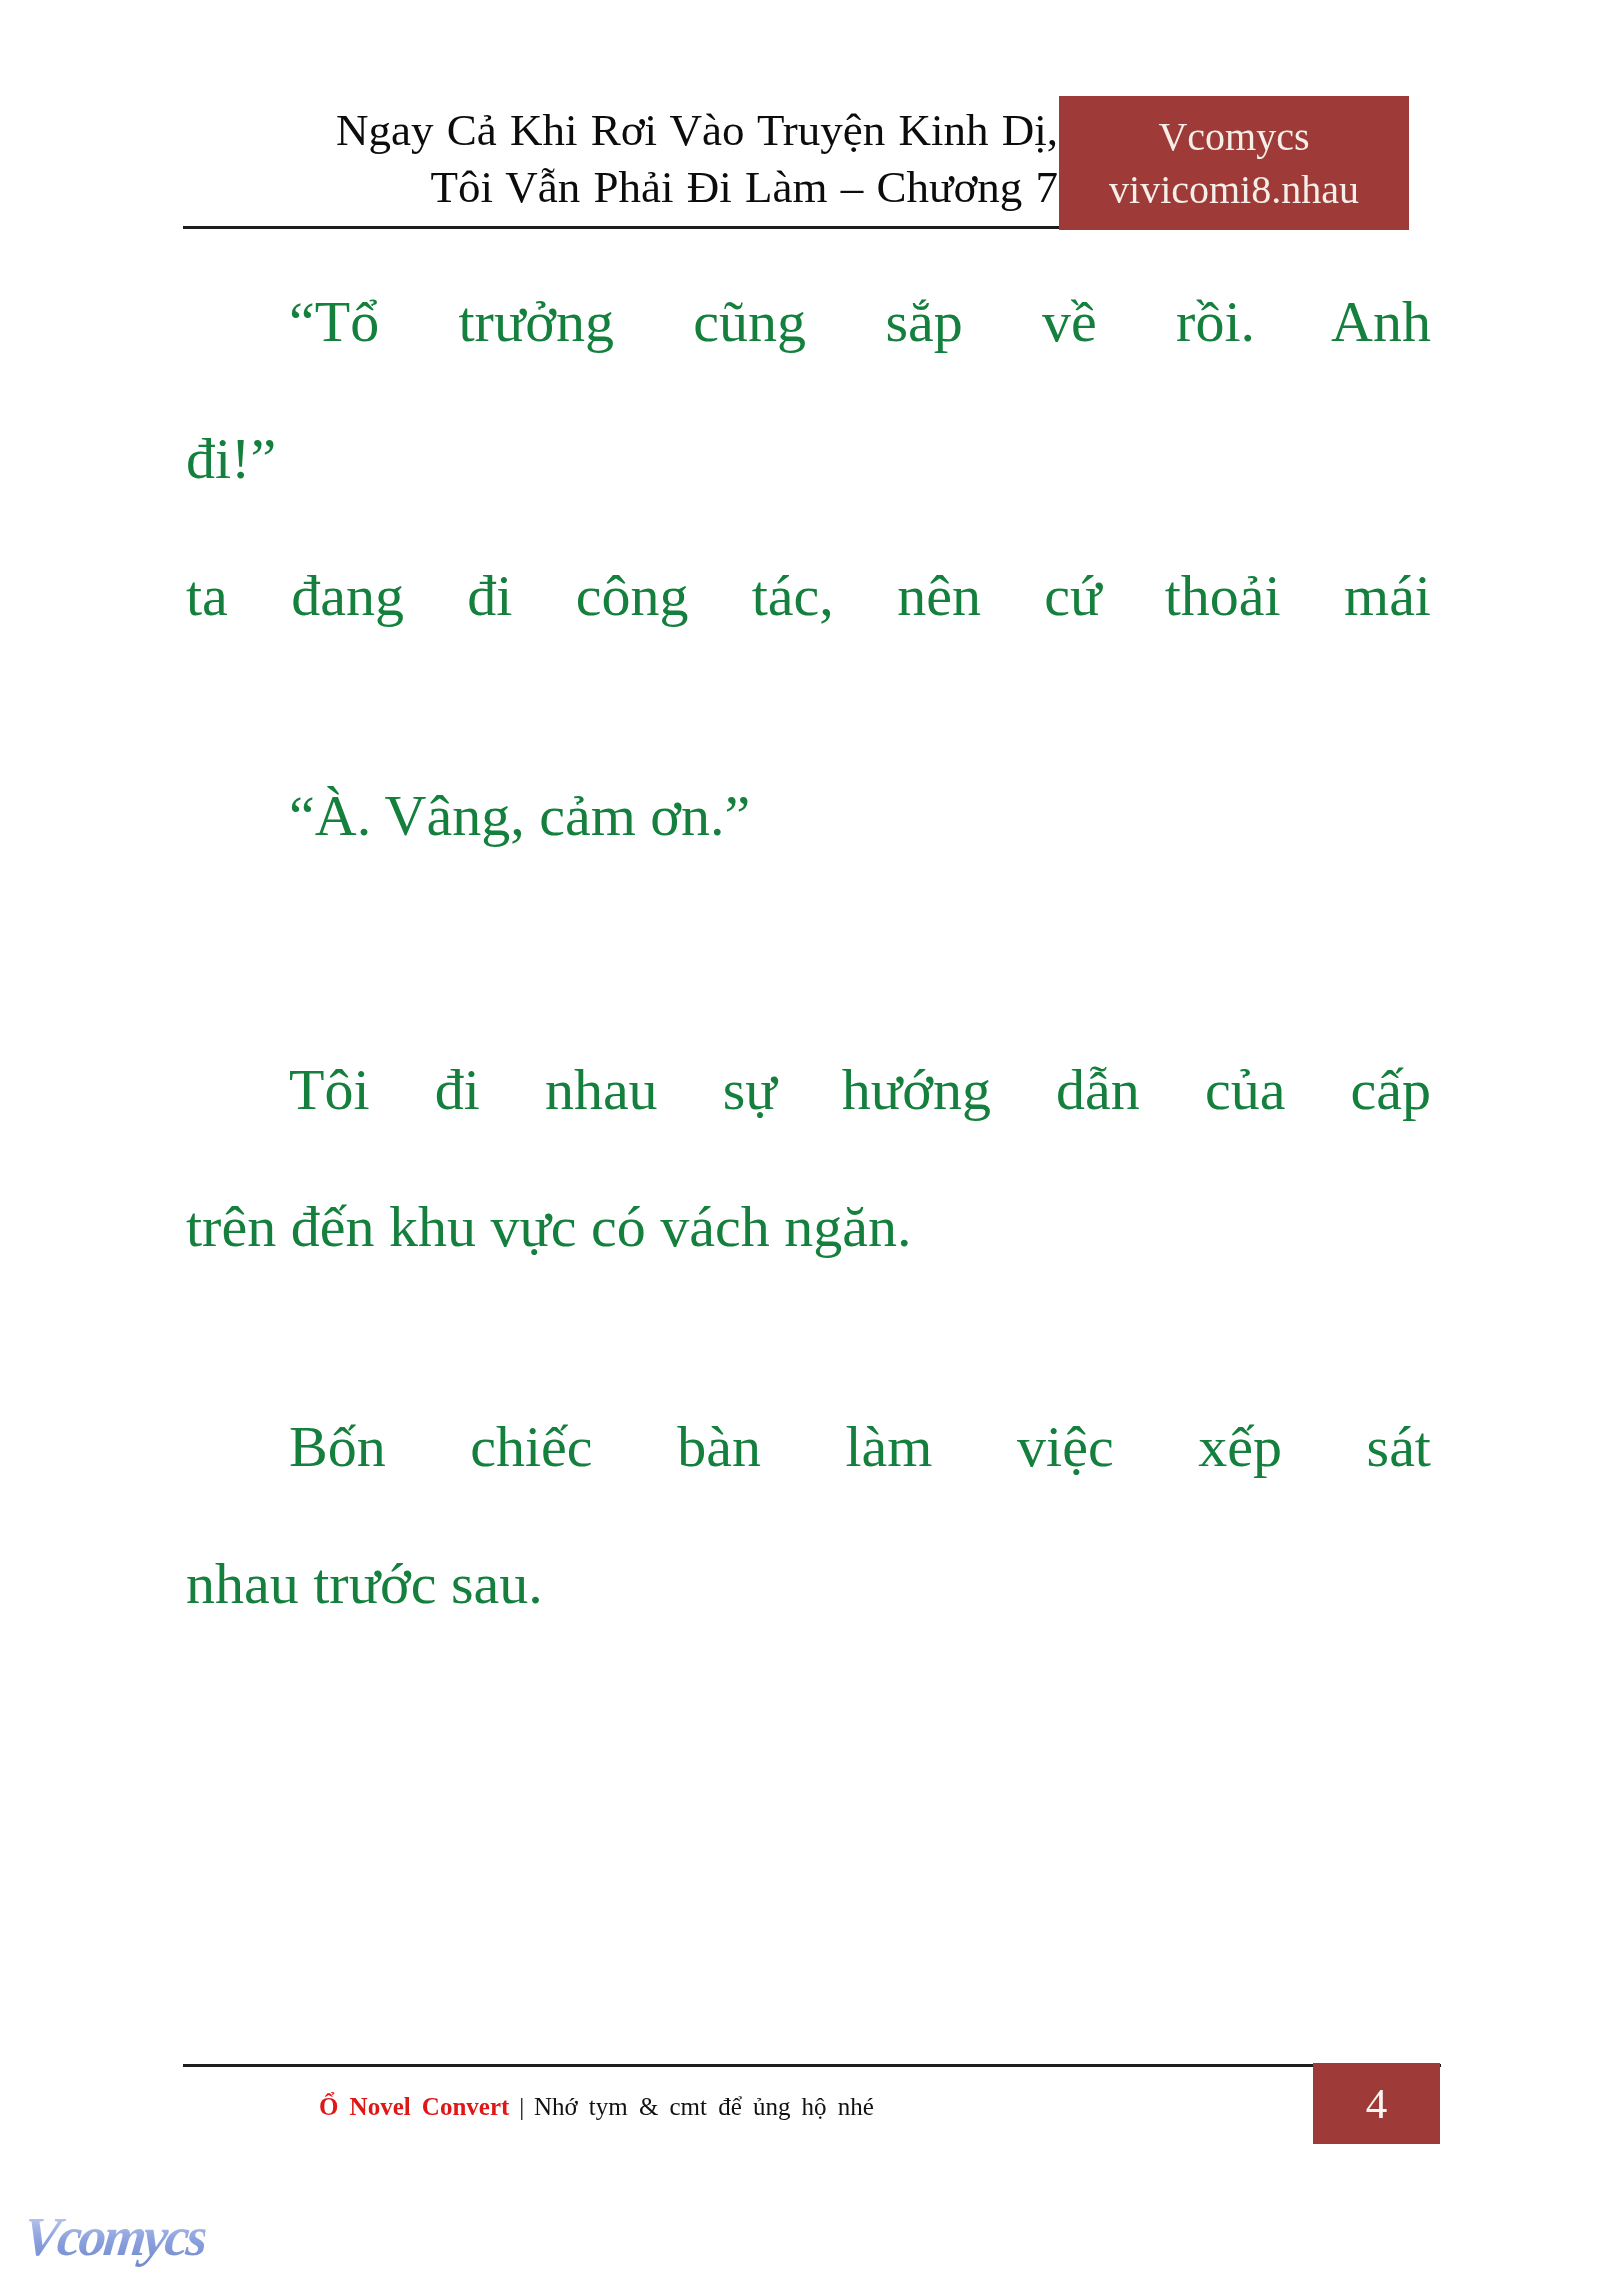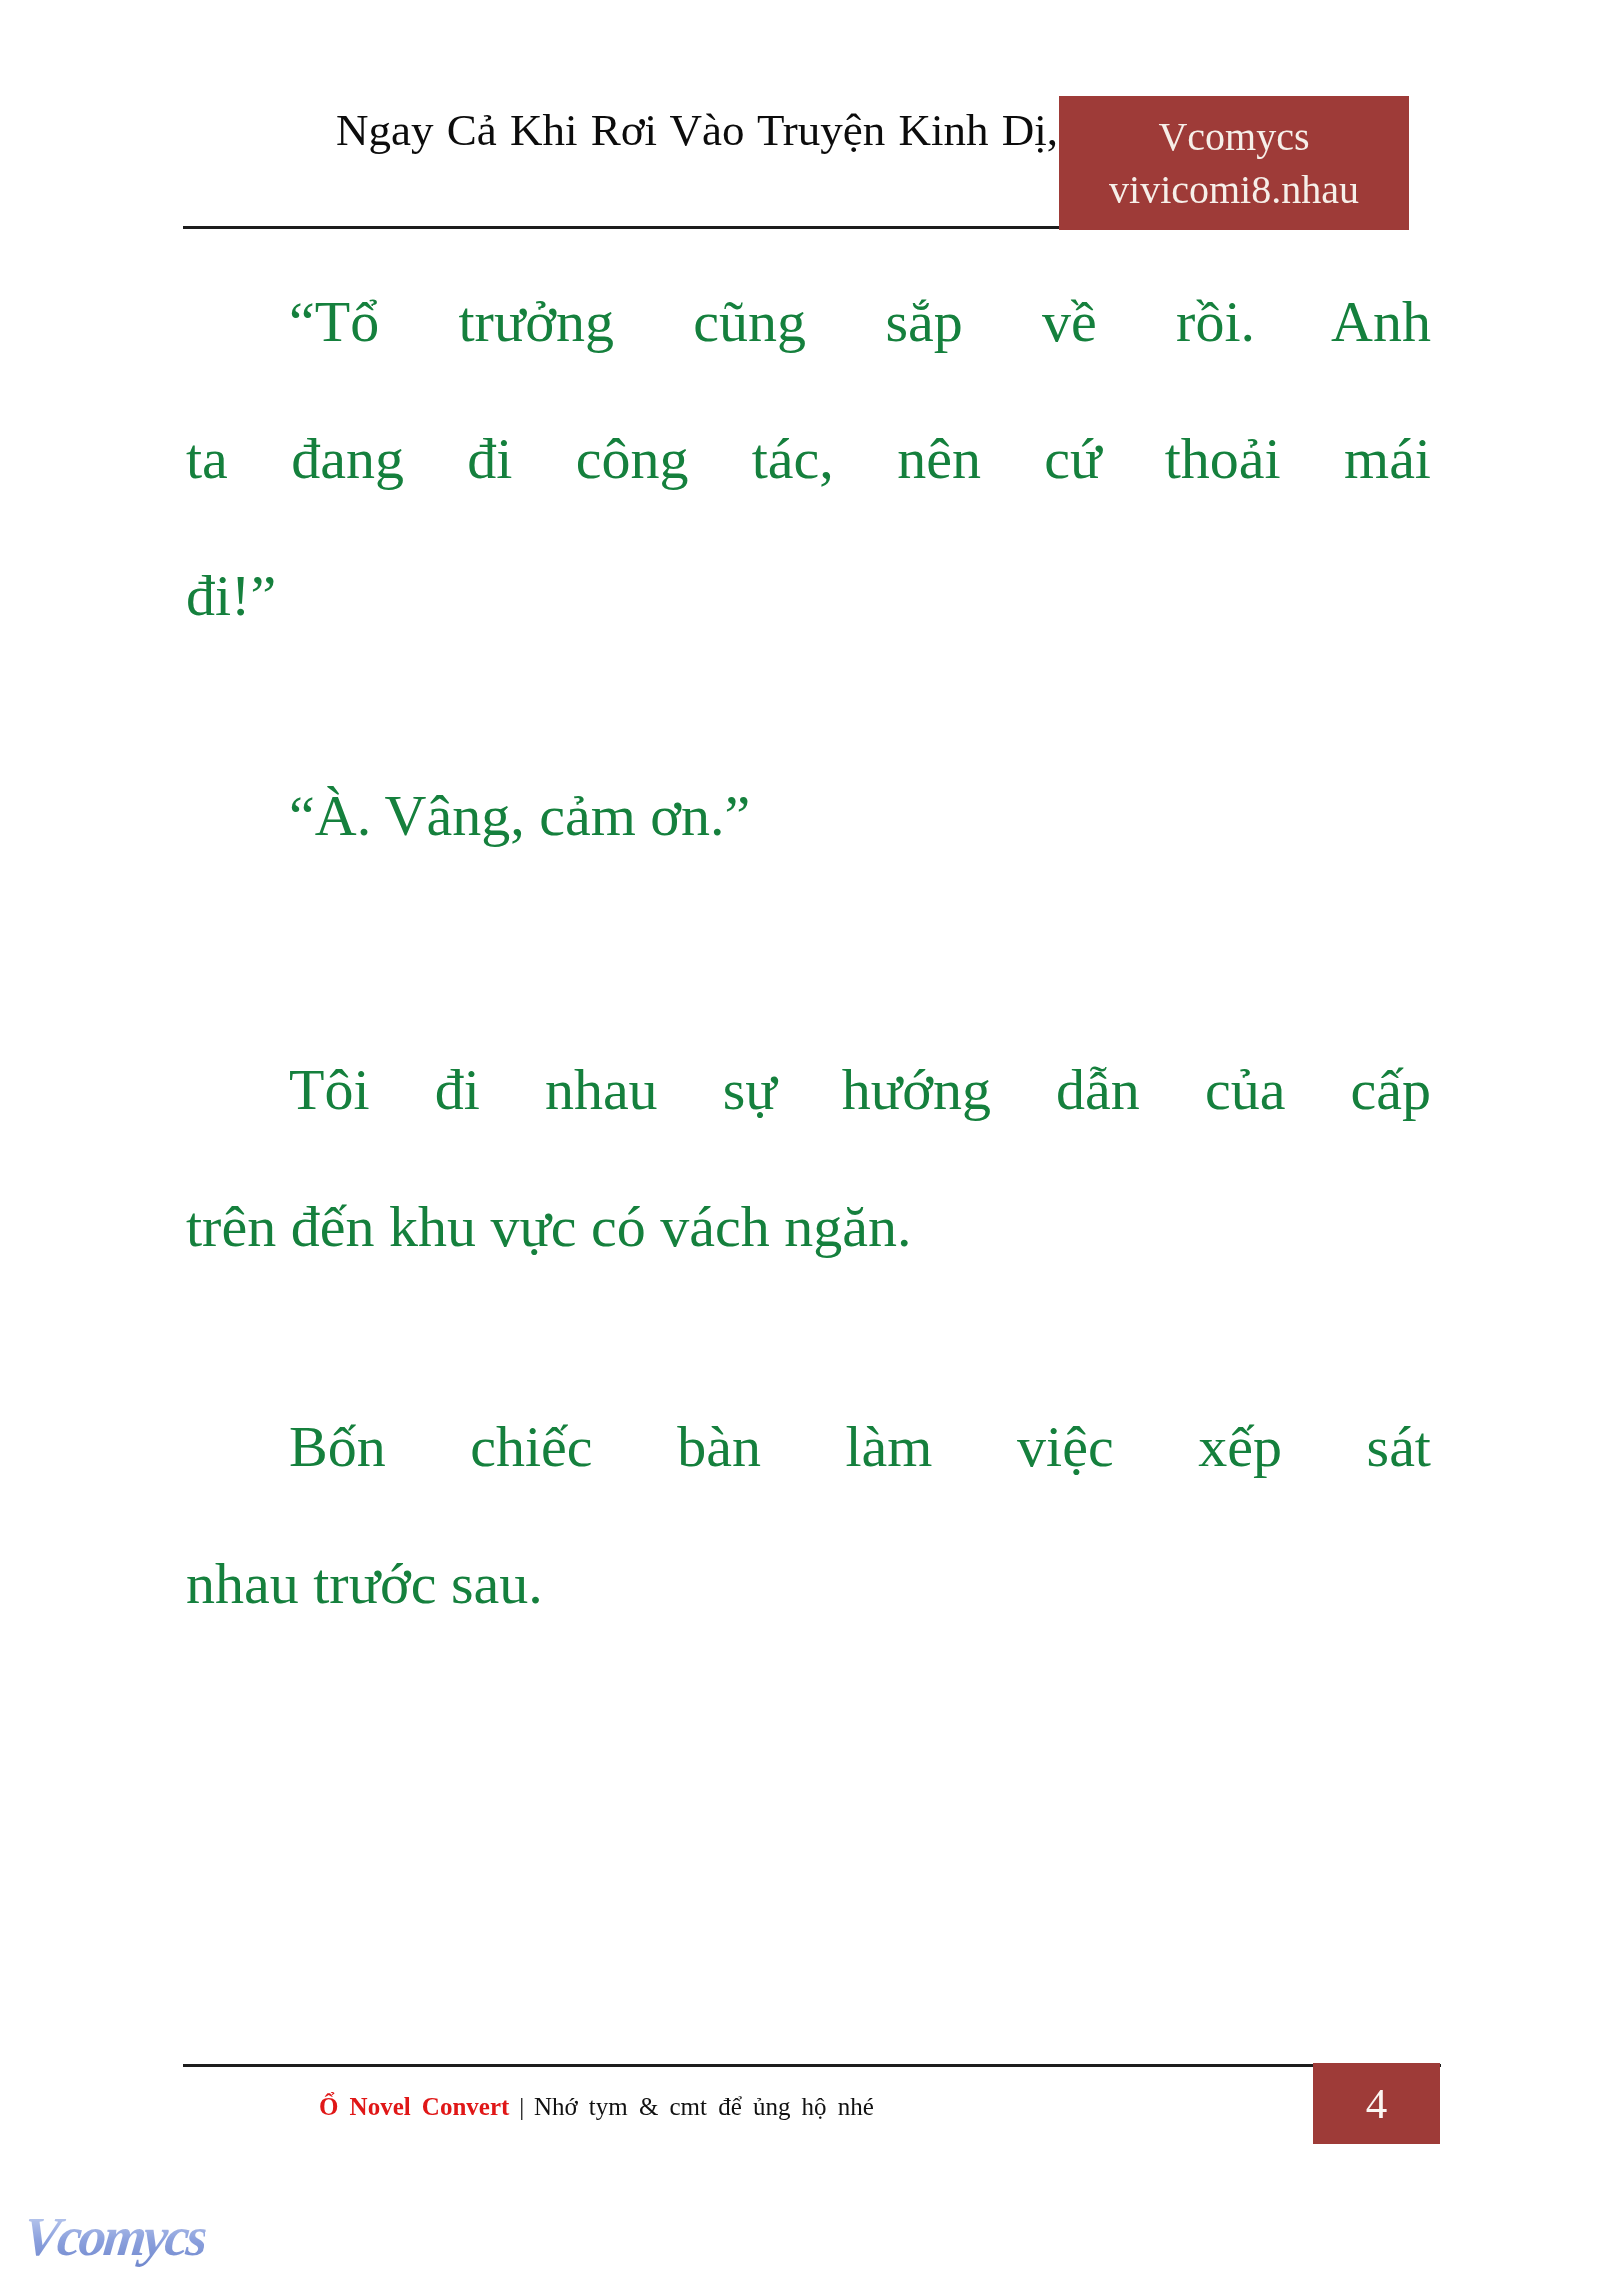--- a/index.html
+++ b/index.html
@@ -74,6 +74,7 @@
 
   <div class="header-title">
     <div>Ngay Cả Khi Rơi Vào Truyện Kinh Dị,</div>
+    <div>Tôi Vẫn Phải Đi Làm – Chương 7</div>
   </div>
   <div class="header-rule"></div>
   <div class="header-badge" style="background: rgb(158, 59, 56); color: rgb(246, 239, 233);">

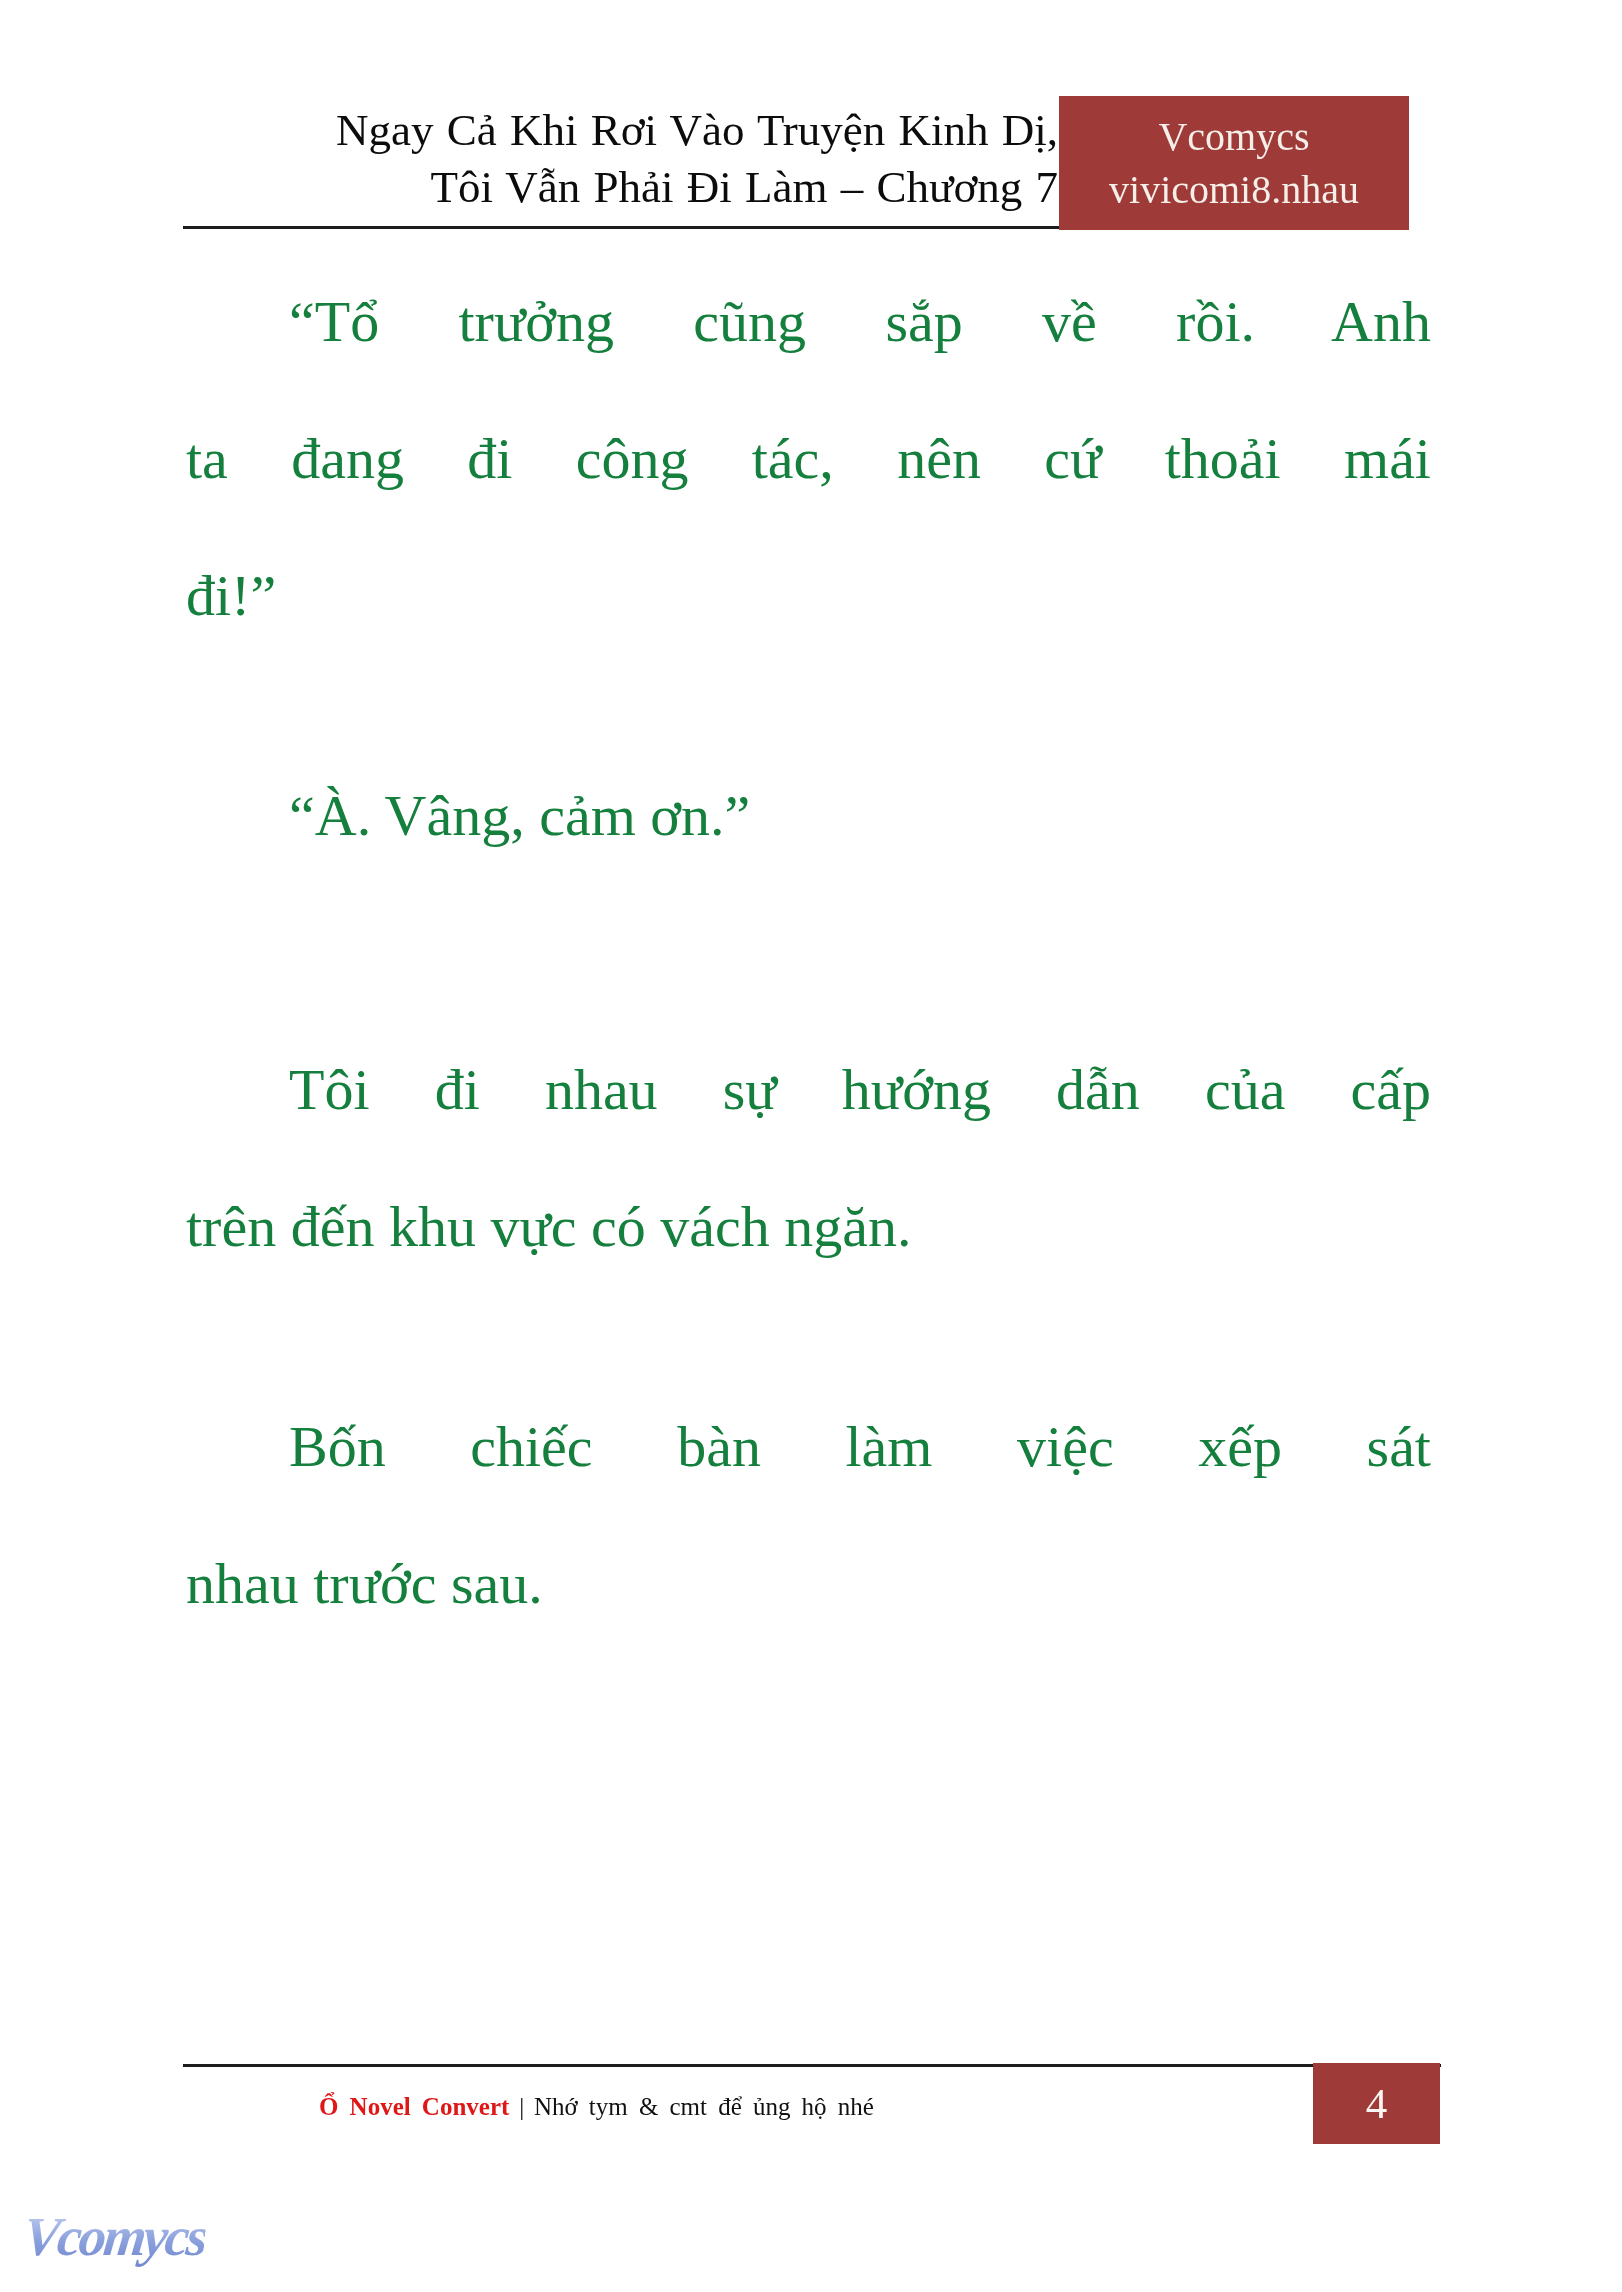--- a/index.html
+++ b/index.html
@@ -85,8 +85,8 @@
   <div class="body-text">
       <div class="paragraph">
         <div class="line first">“Tổ trưởng cũng sắp về rồi. Anh</div>
+        <div class="line last">đi!”</div>
         <div class="line">ta đang đi công tác, nên cứ thoải mái</div>
-        <div class="line last">đi!”</div>
       </div>
       <div class="paragraph">
         <div class="line first last">“À. Vâng, cảm ơn.”</div>

